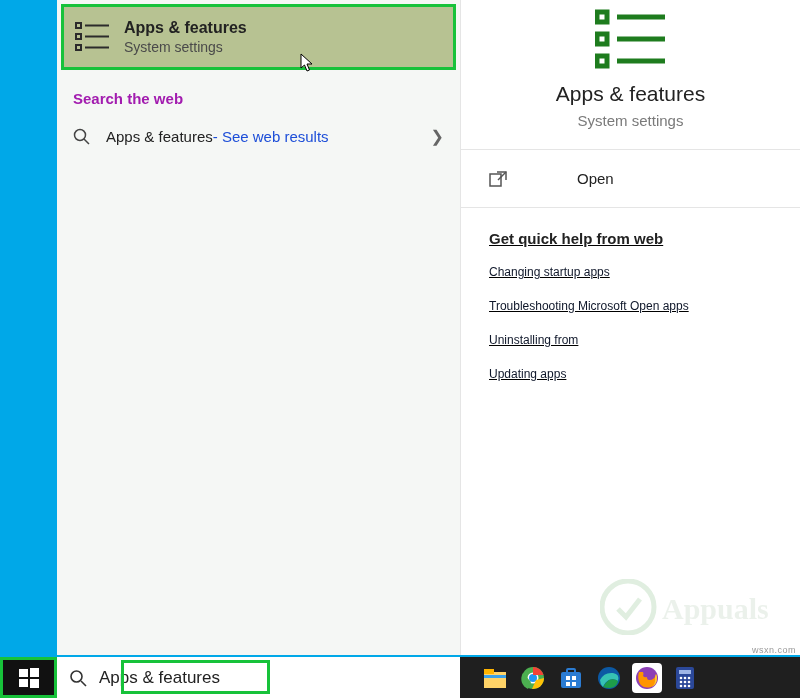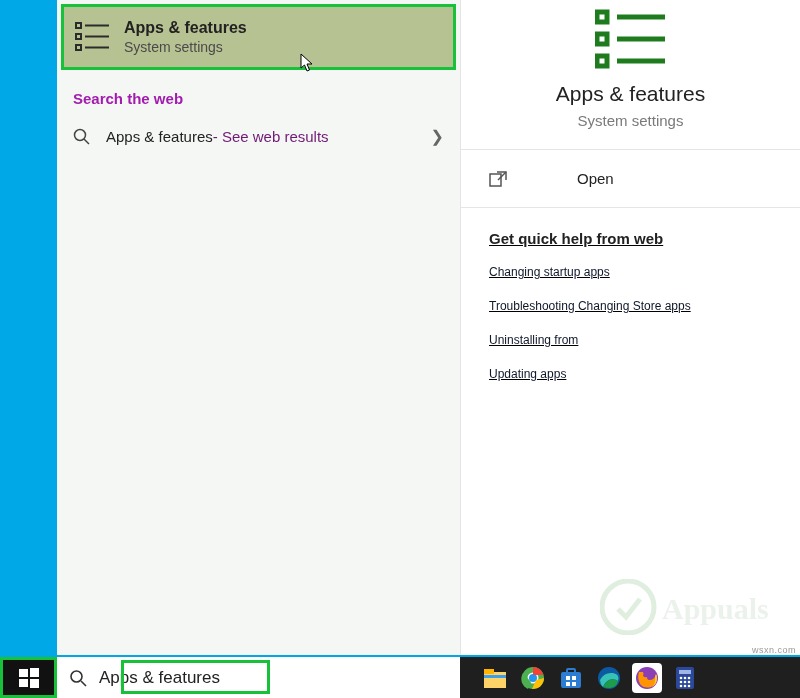--- a/index.html
+++ b/index.html
@@ -62,7 +62,7 @@
     }
     .web-result .sicon { margin-right: 16px; }
     .web-result .label { font-size: 15px; color: #222; }
-    .web-result .suffix { font-size: 15px; color: #701a75; }
+    .web-result .suffix { font-size: 15px; color: #1d4ed8; }
     .web-result .chev { margin-left: auto; color: #666; font-size: 16px; }
     .detail-hero {
       text-align: center;

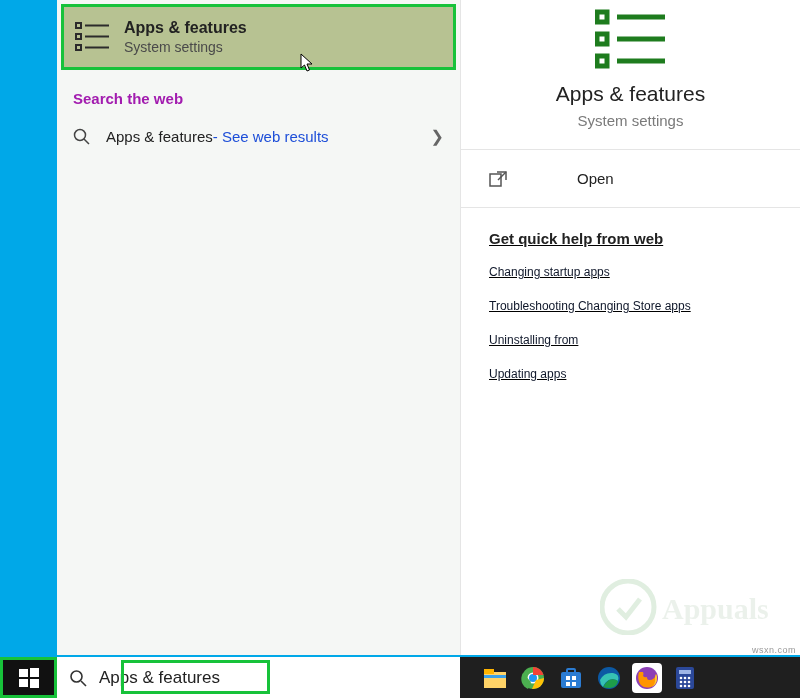--- a/index.html
+++ b/index.html
@@ -206,7 +206,7 @@
     <div class="help-block">
       <div class="help-title">Get quick help from web</div>
       <div class="help-link">Changing startup apps</div>
-      <div class="help-link">Troubleshooting Changing Store apps</div>
+      <div class="help-link">Troubleshooting Microsoft Open apps</div>
       <div class="help-link">Uninstalling from</div>
       <div class="help-link">Updating apps</div>
     </div>

